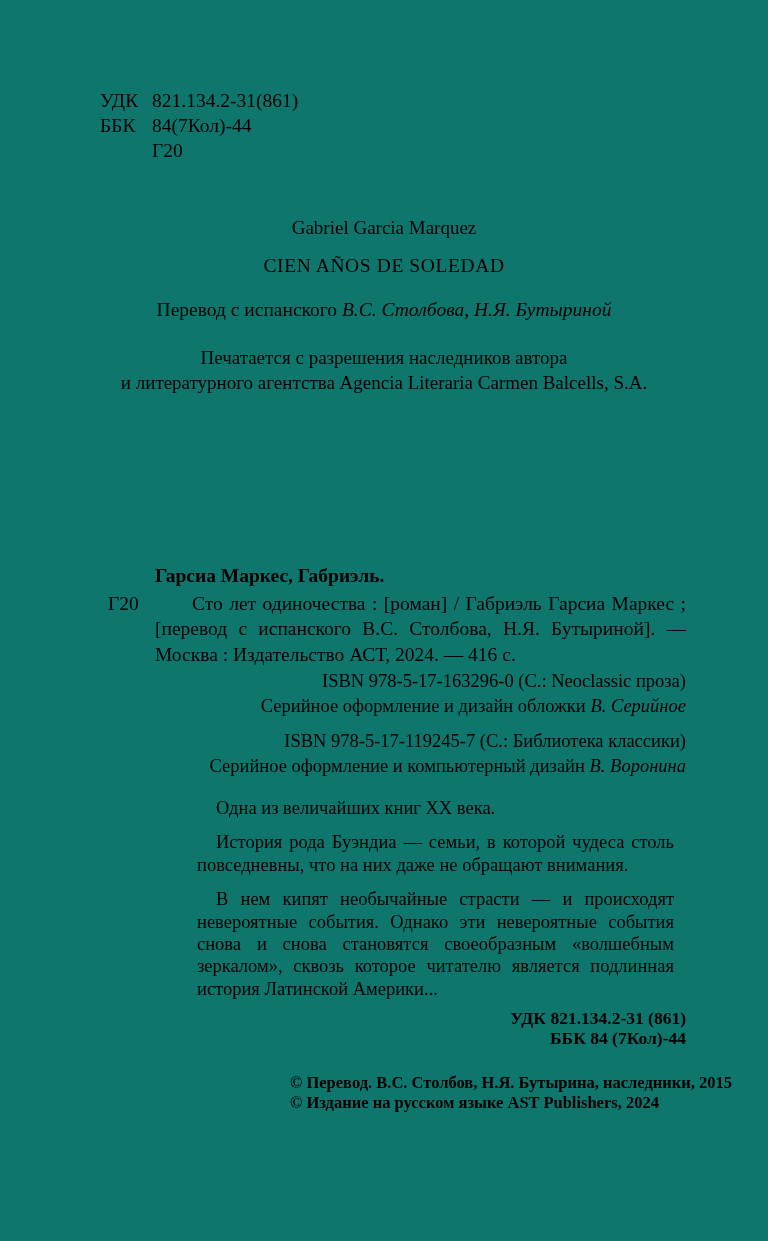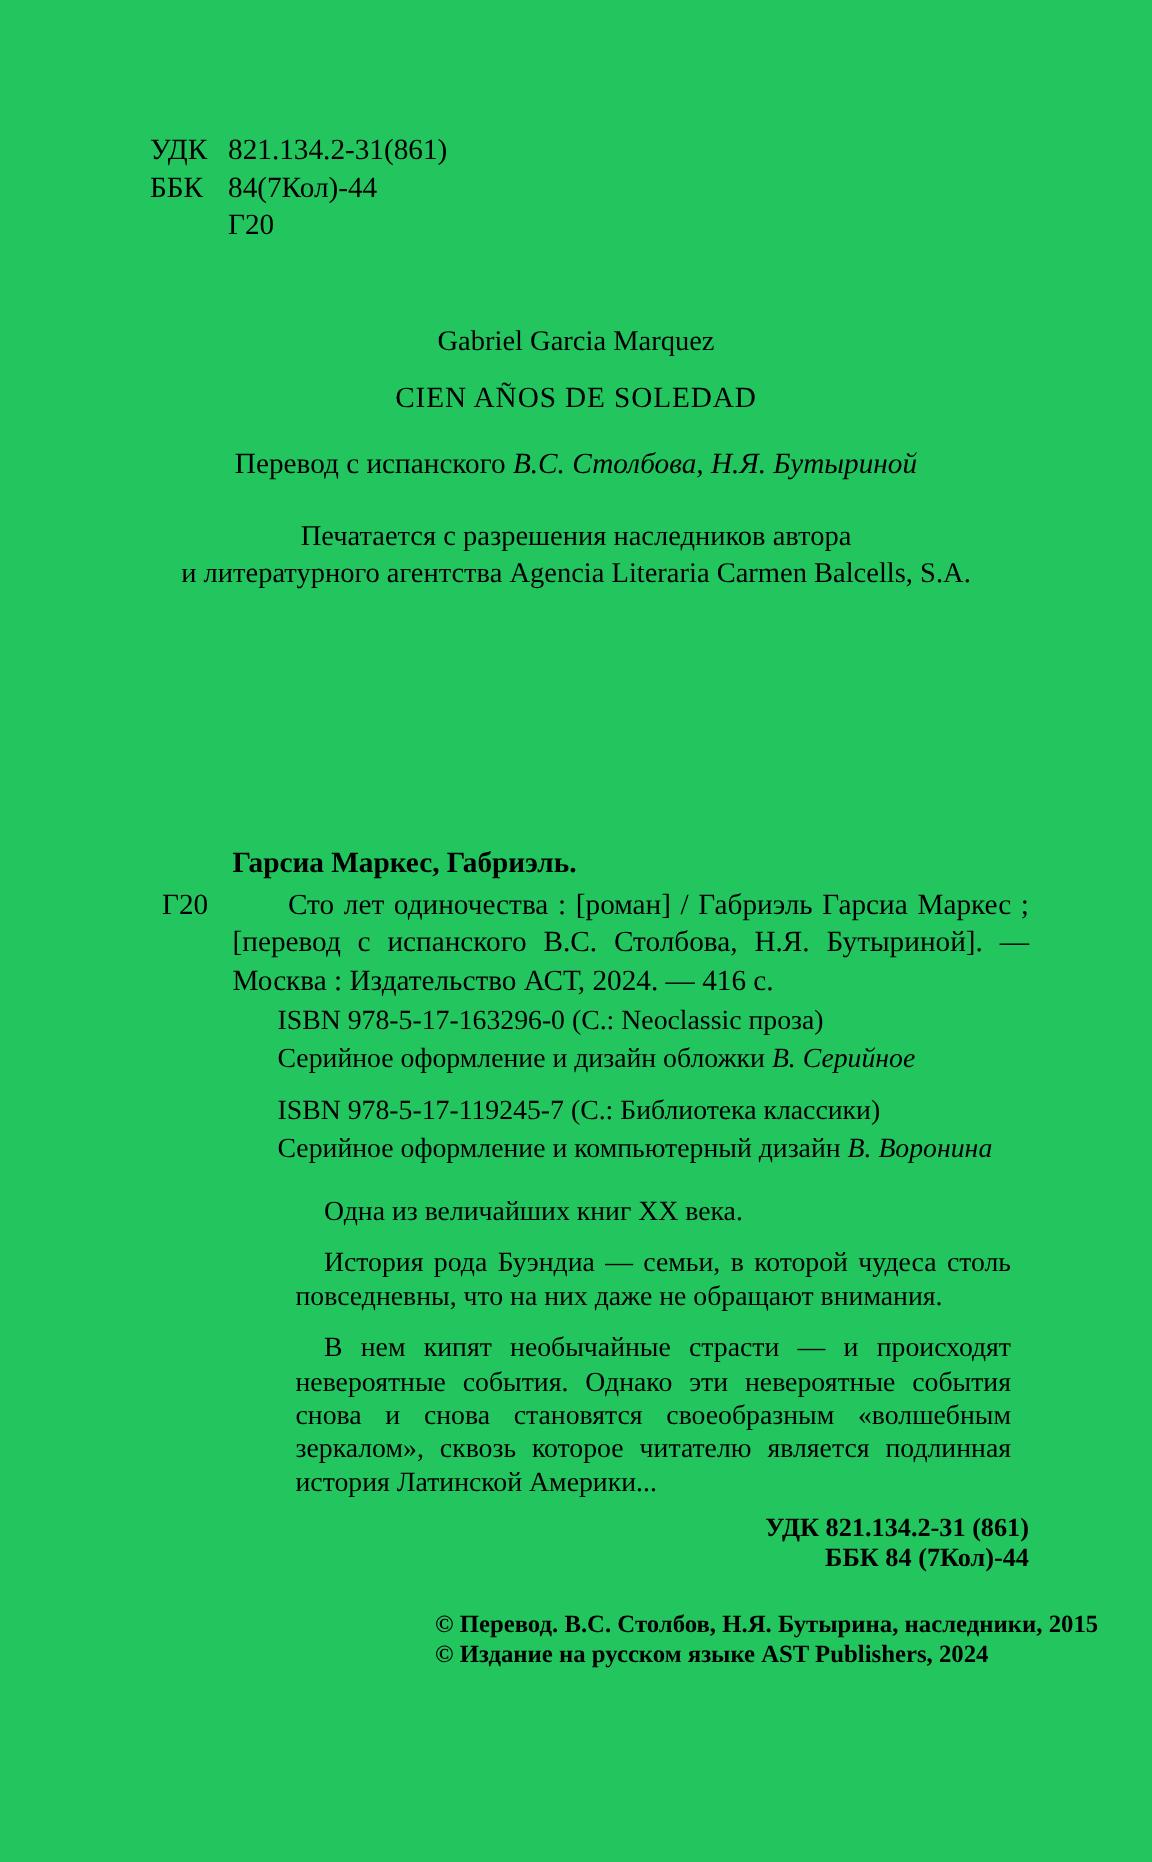--- a/index.html
+++ b/index.html
@@ -11,7 +11,7 @@
     position: relative;
     width: 768px;
     height: 1241px;
-    background: #22c55e;
+    background: #0f766e;
     color: #000000;
     font-family: "Liberation Serif", "DejaVu Serif", serif;
     overflow: hidden;

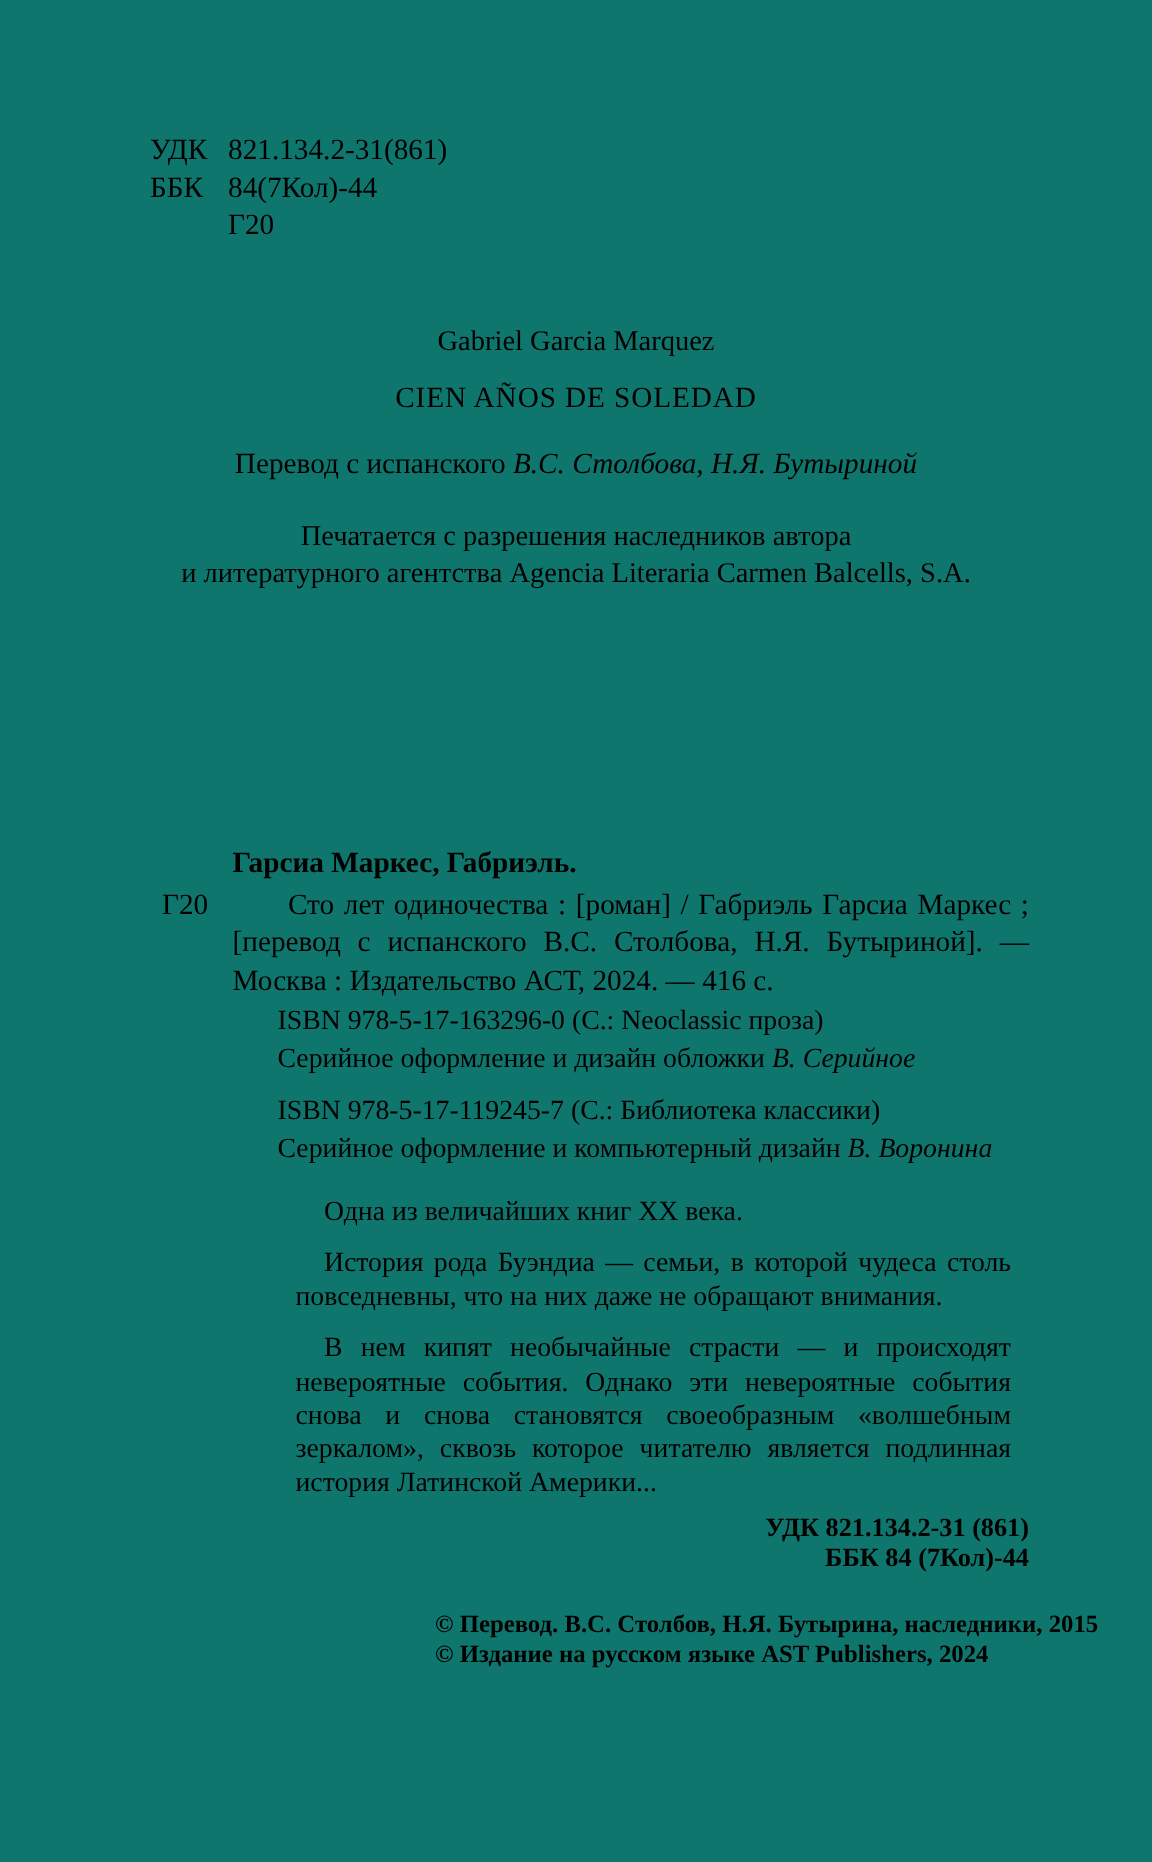--- a/index.html
+++ b/index.html
@@ -107,6 +107,7 @@
   }
   .isbn-group {
     margin-bottom: 10px;
+    text-align: right;
   }
   .isbn-group:last-child {
     margin-bottom: 0;

